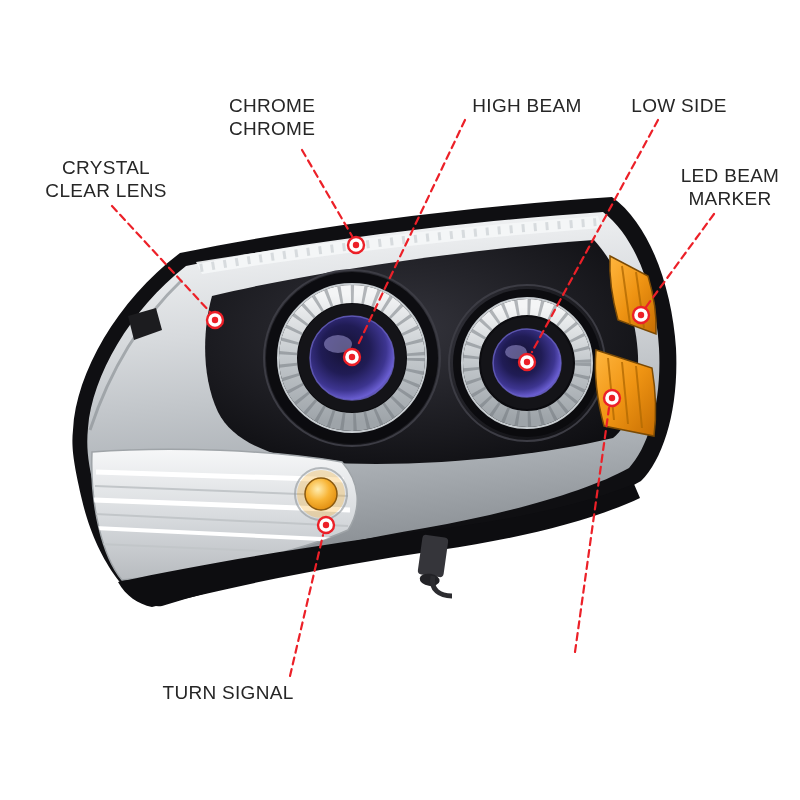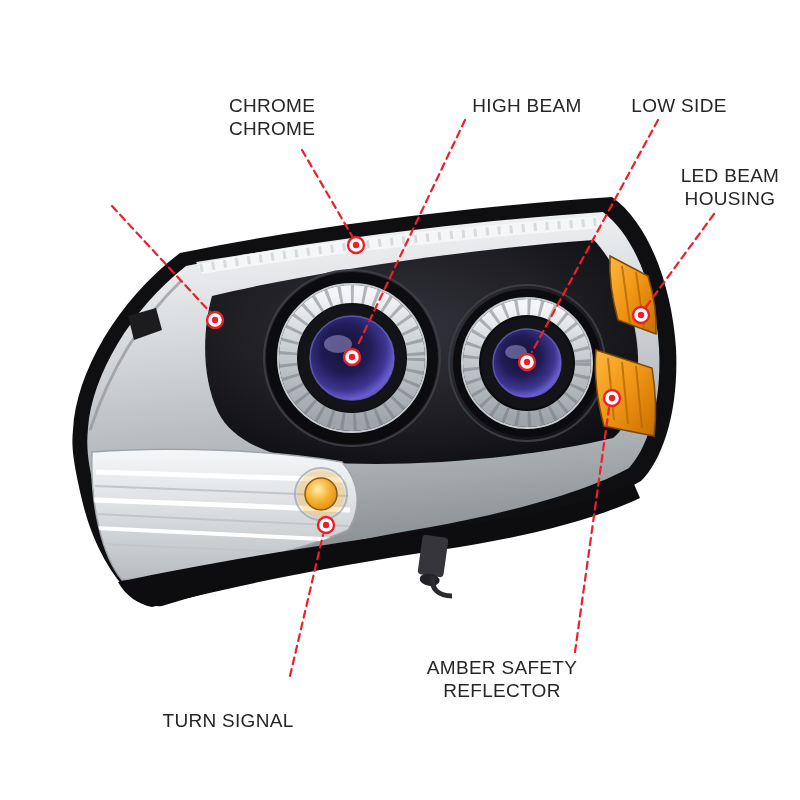--- a/index.html
+++ b/index.html
@@ -200,6 +200,10 @@
   <div class="callout-label p-low">
     <div>LOW SIDE</div>
   </div>
+  <div class="callout-label p-crystal">
+    <div>CRYSTAL</div>
+    <div>CLEAR LENS</div>
+  </div>
   <div class="callout-label p-led">
     <div>LED BEAM</div>
     <div>HOUSING</div>

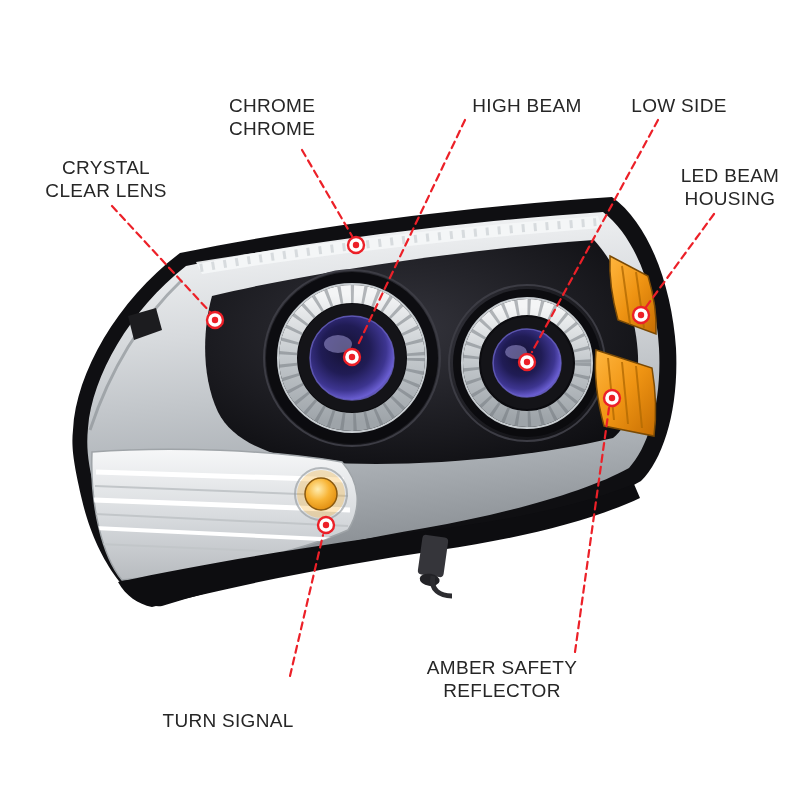--- a/index.html
+++ b/index.html
@@ -206,7 +206,7 @@
   </div>
   <div class="callout-label p-led">
     <div>LED BEAM</div>
-    <div>HOUSING</div>
+    <div>MARKER</div>
   </div>
   <div class="callout-label p-turn">
     <div>TURN SIGNAL</div>

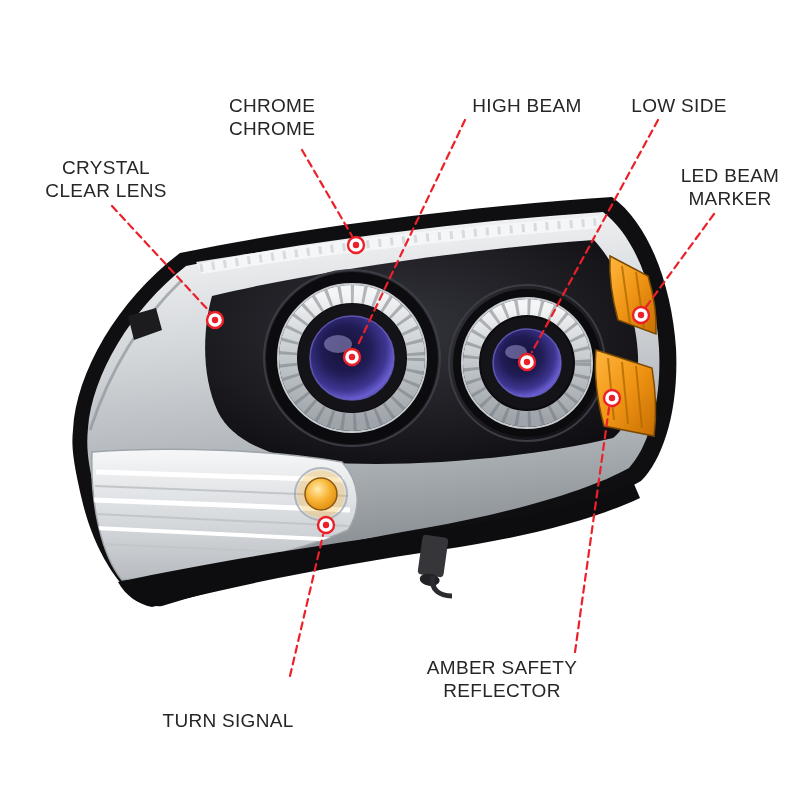--- a/index.html
+++ b/index.html
@@ -211,10 +211,6 @@
   <div class="callout-label p-turn">
     <div>TURN SIGNAL</div>
   </div>
-  <div class="callout-label p-amber">
-    <div>AMBER SAFETY</div>
-    <div>REFLECTOR</div>
-  </div>
 
 </div>
 

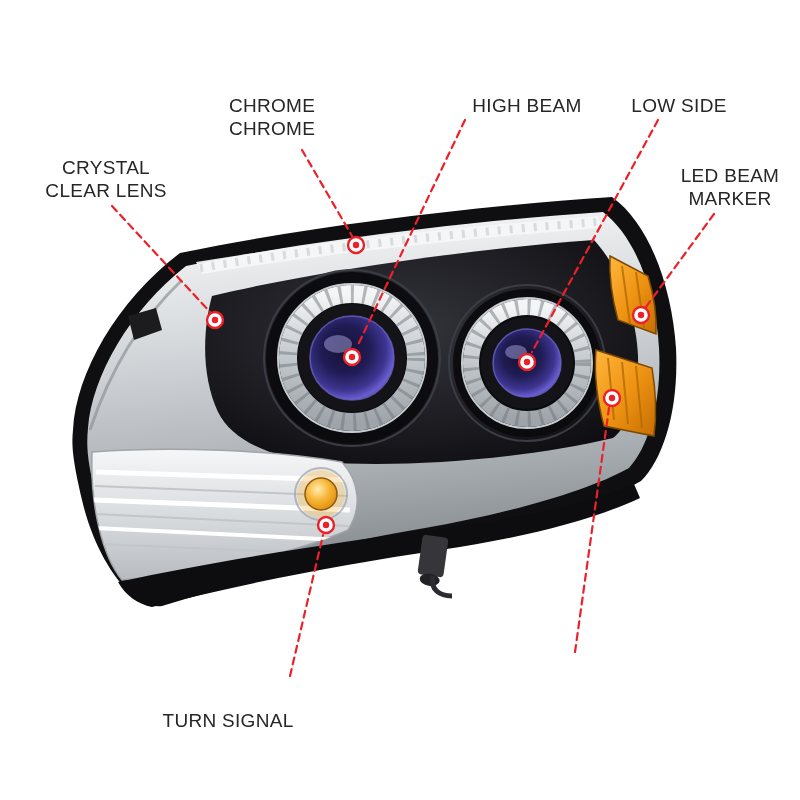--- a/index.html
+++ b/index.html
@@ -14,7 +14,7 @@
   .p-low{left:679px;top:94px;}
   .p-crystal{left:106px;top:156px;}
   .p-led{left:730px;top:164px;}
-  .p-turn{left:228px;top:681px;margin-top:28px;}
+  .p-turn{left:228px;top:681px;}
   .p-amber{left:502px;top:656px;}
 </style>
 </head>

